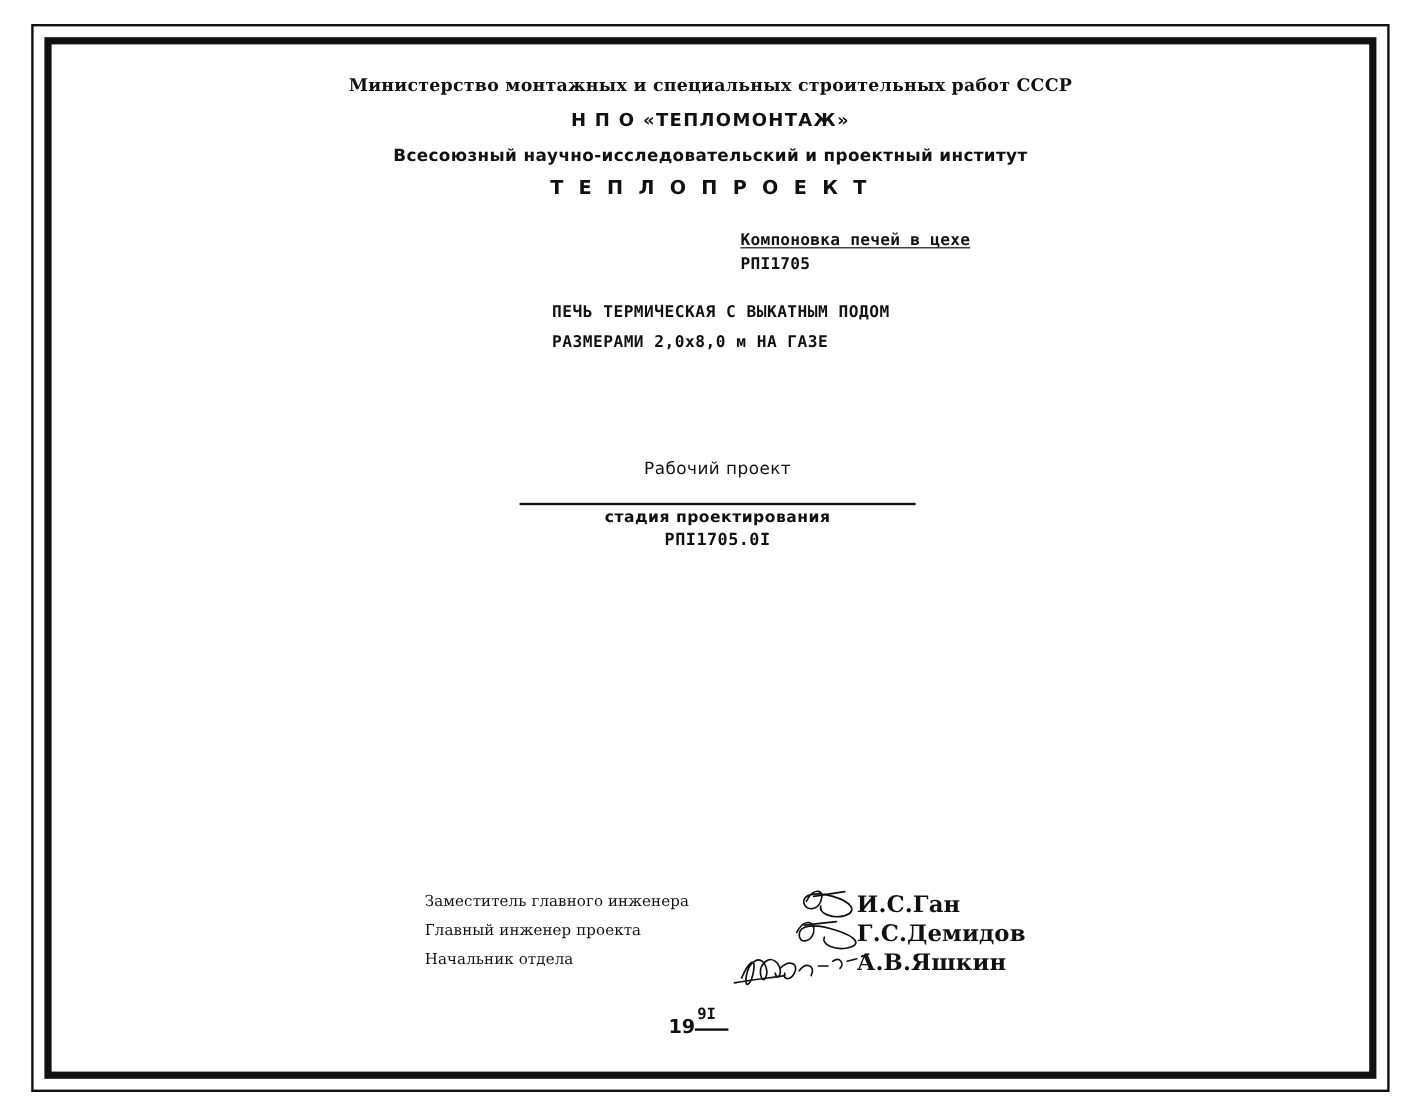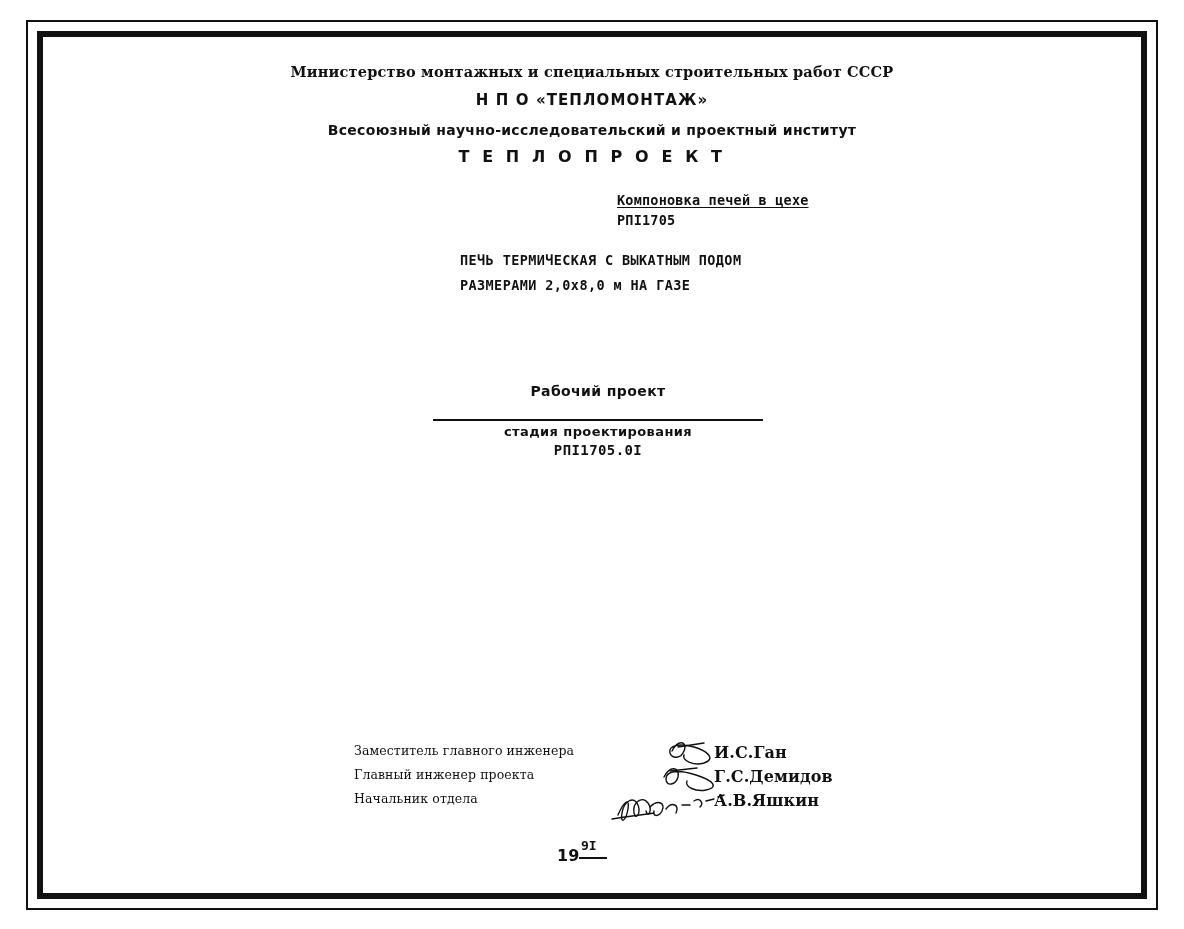--- a/index.html
+++ b/index.html
@@ -134,7 +134,7 @@
   .stage-name {
     font-family: "DejaVu Sans", sans-serif;
     font-size: 14px;
-    font-weight: bold;
+    font-weight: normal;
     letter-spacing: 0.4px;
     margin-bottom: 20px;
   }

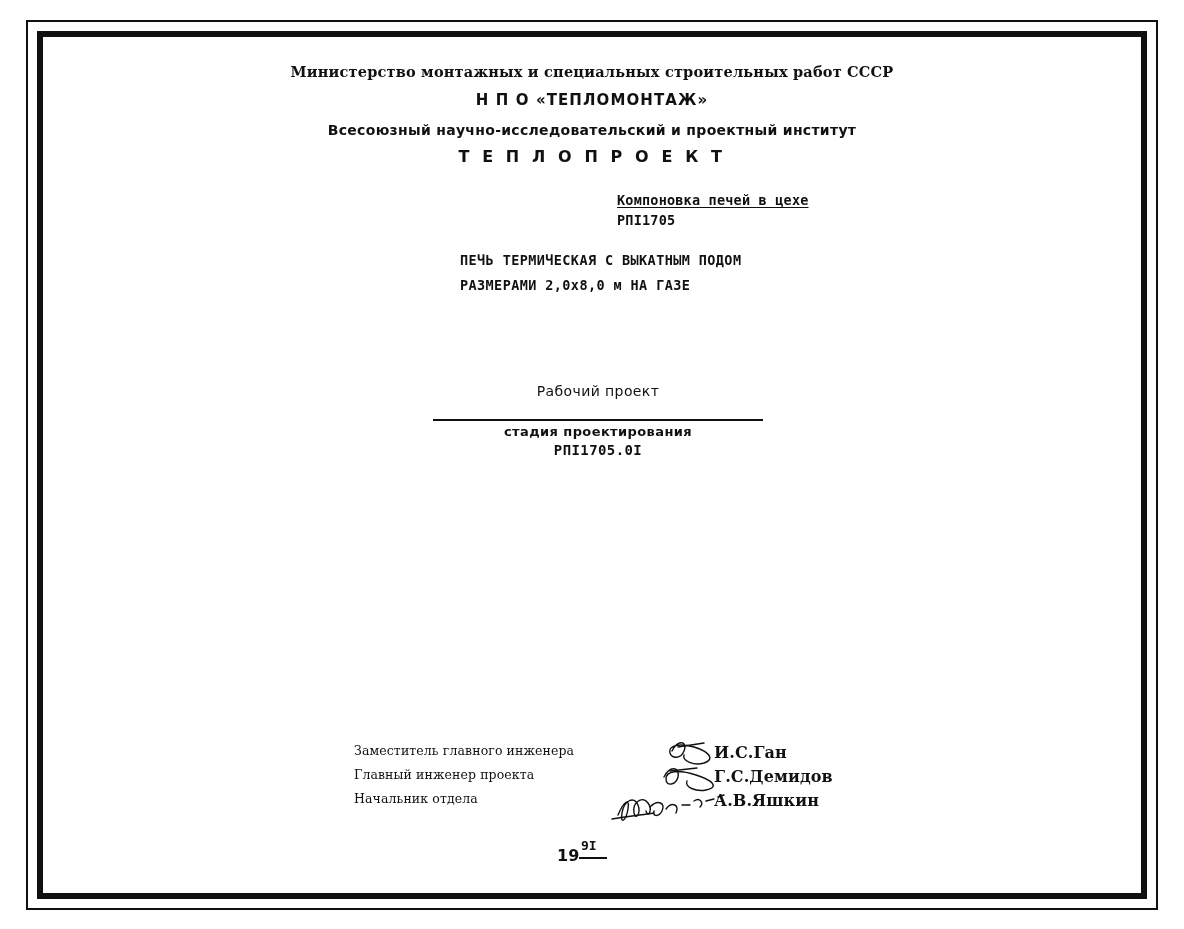--- a/index.html
+++ b/index.html
@@ -183,7 +183,7 @@
     left: 360px;
     top: 0;
     font-family: "DejaVu Serif", serif;
-    font-size: 16px;
+    font-size: 19px;
     font-weight: bold;
     letter-spacing: 0.1px;
     white-space: nowrap;

